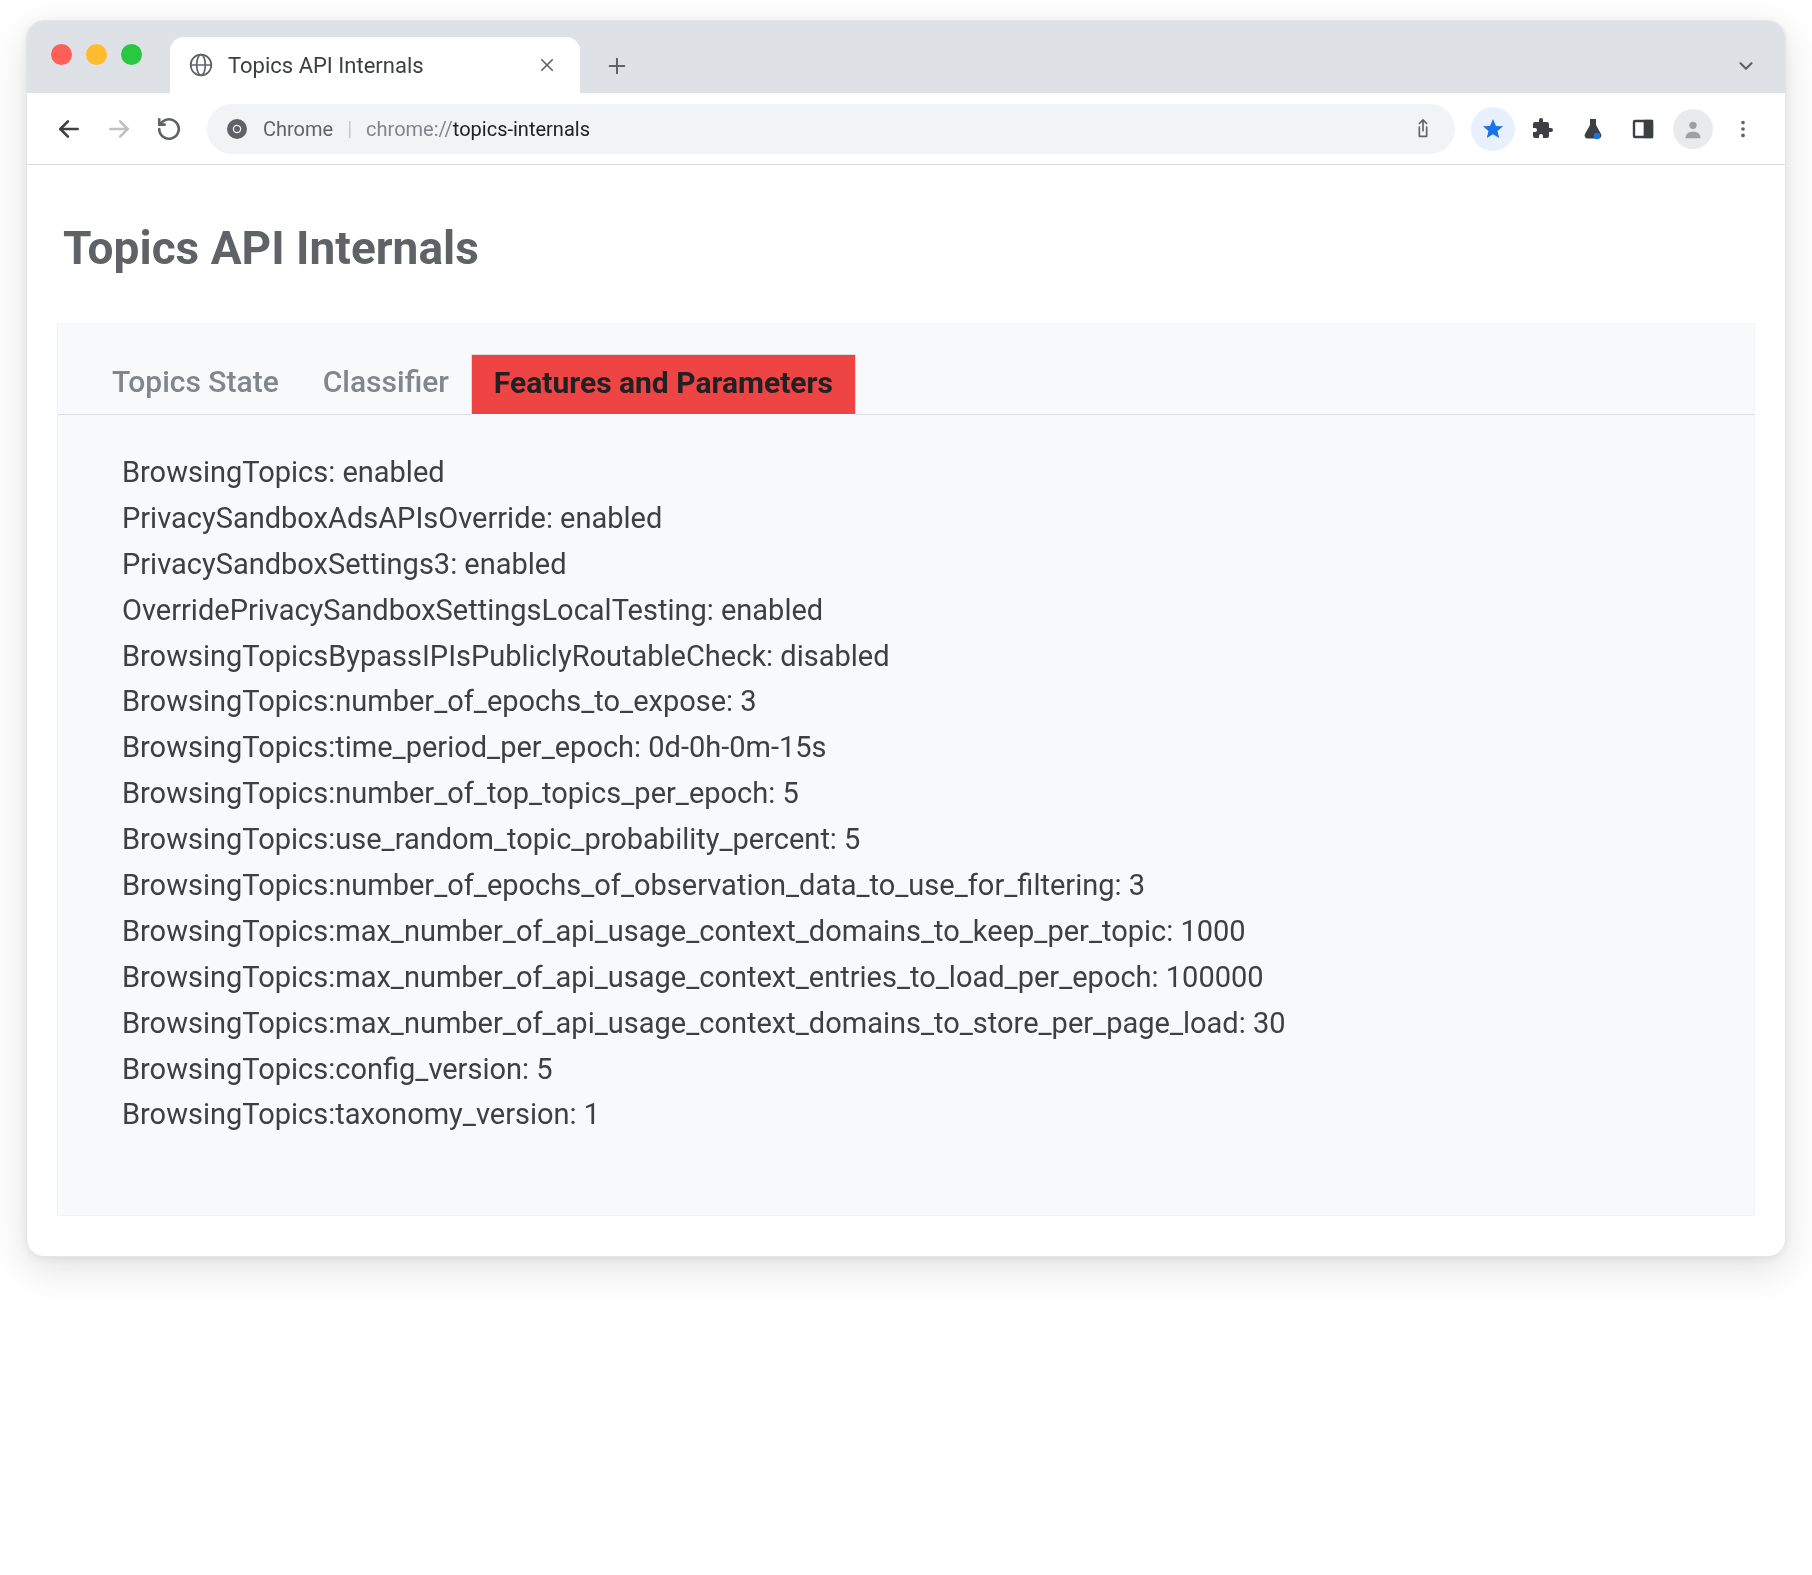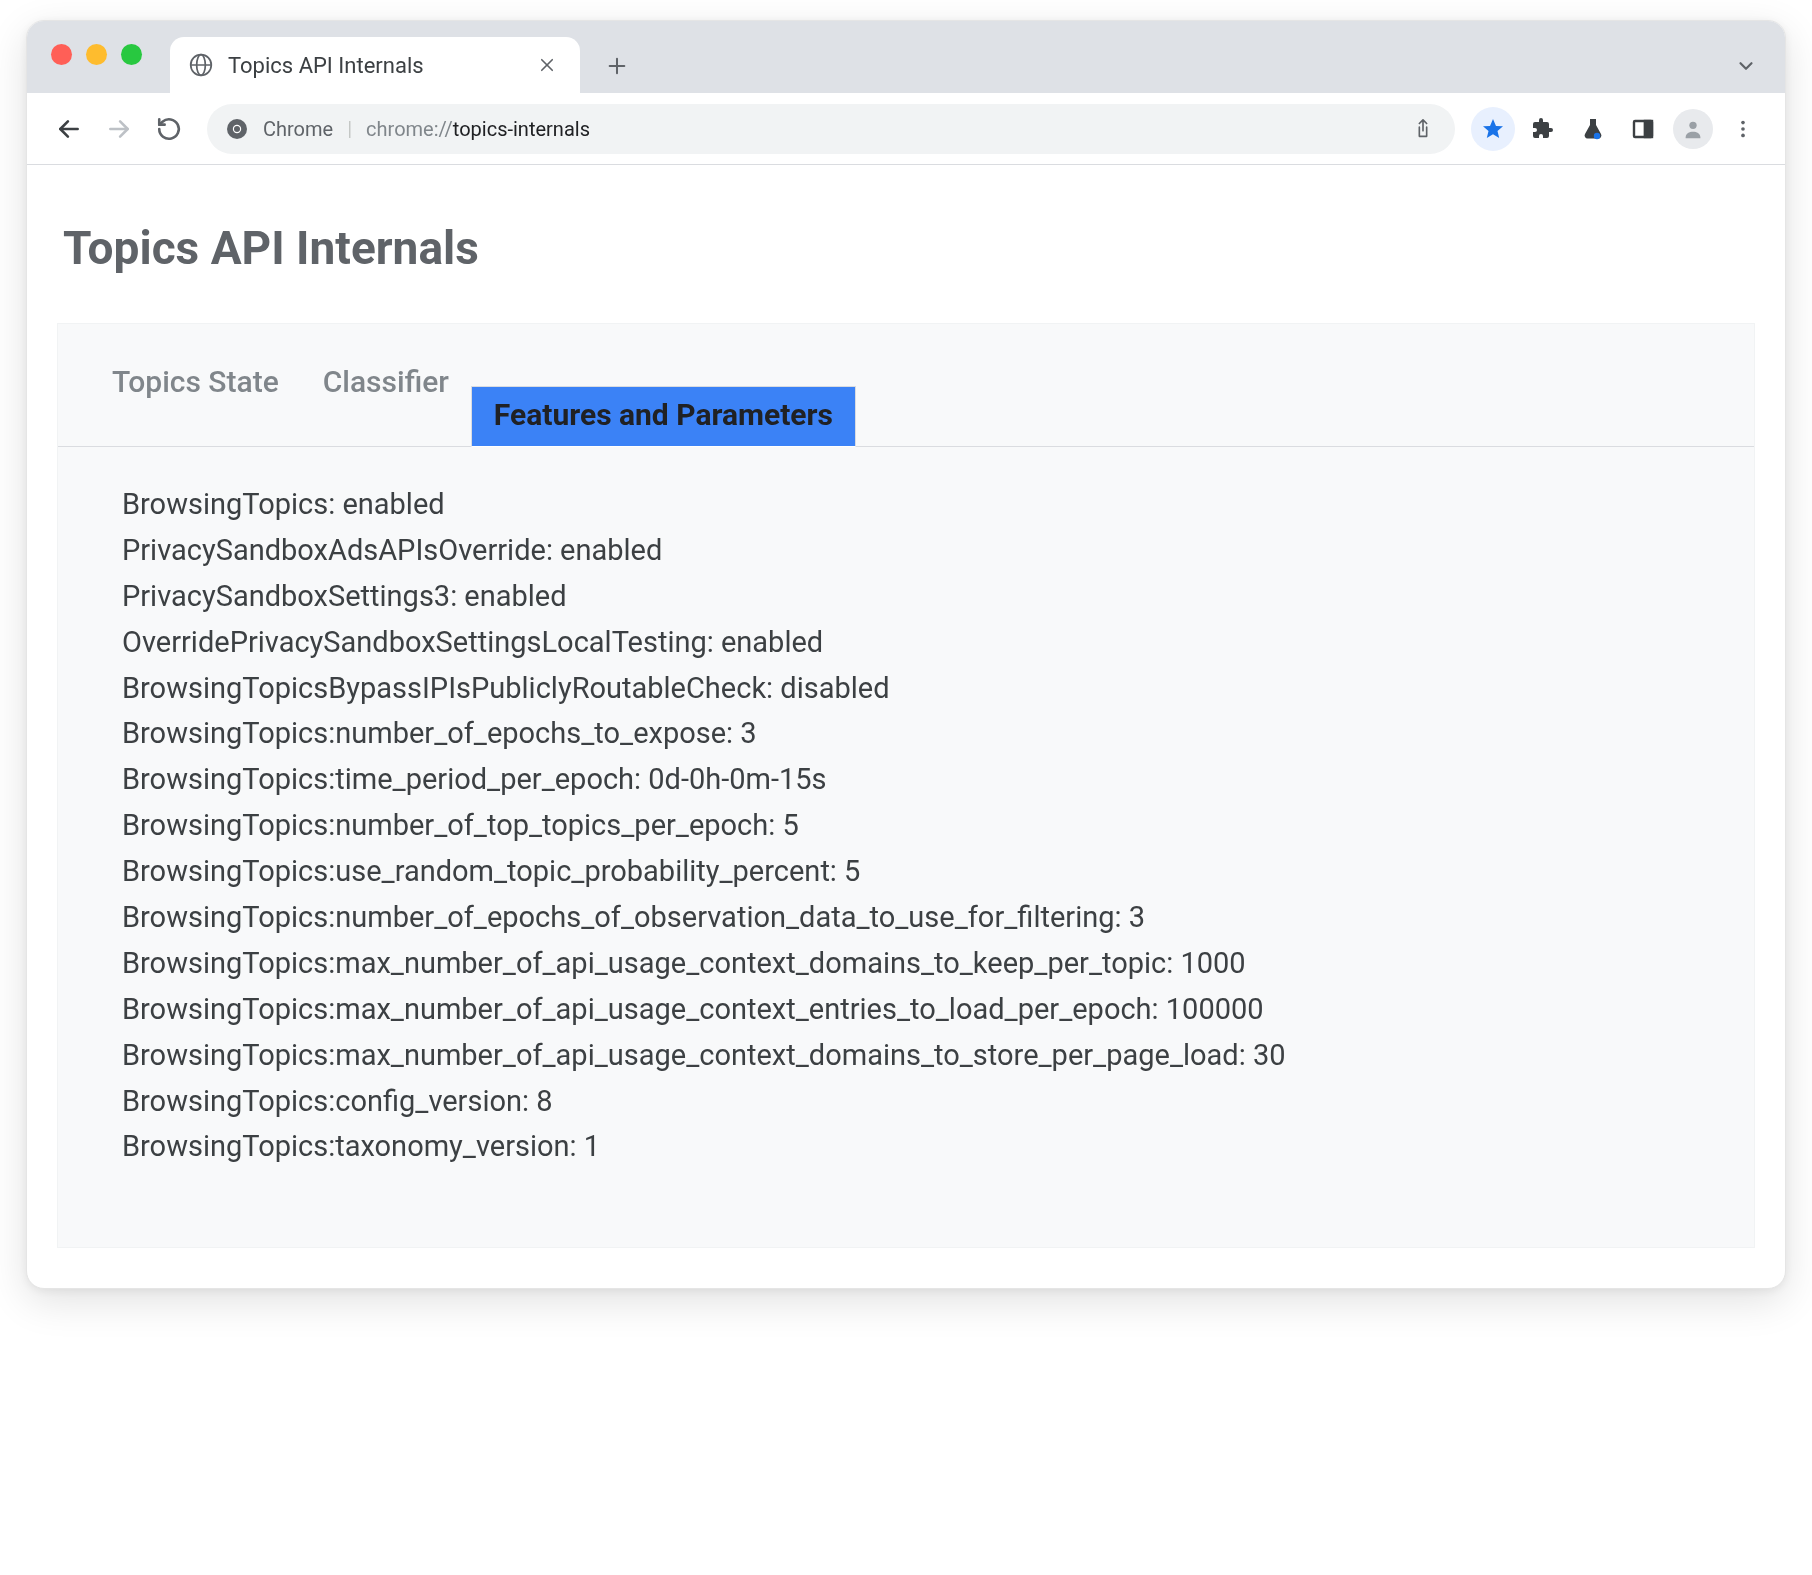--- a/index.html
+++ b/index.html
@@ -169,10 +169,9 @@
   .ui-tab.active {
     color:#202124;
     font-weight:700;
-    background:#3b82f6;
+    background:#ef4444;
     border:1px solid #dadce0;
     border-bottom:1px solid #fff;
-    margin-top:32px;
   }
   .content {
     padding: 42px 60px 0 64px;

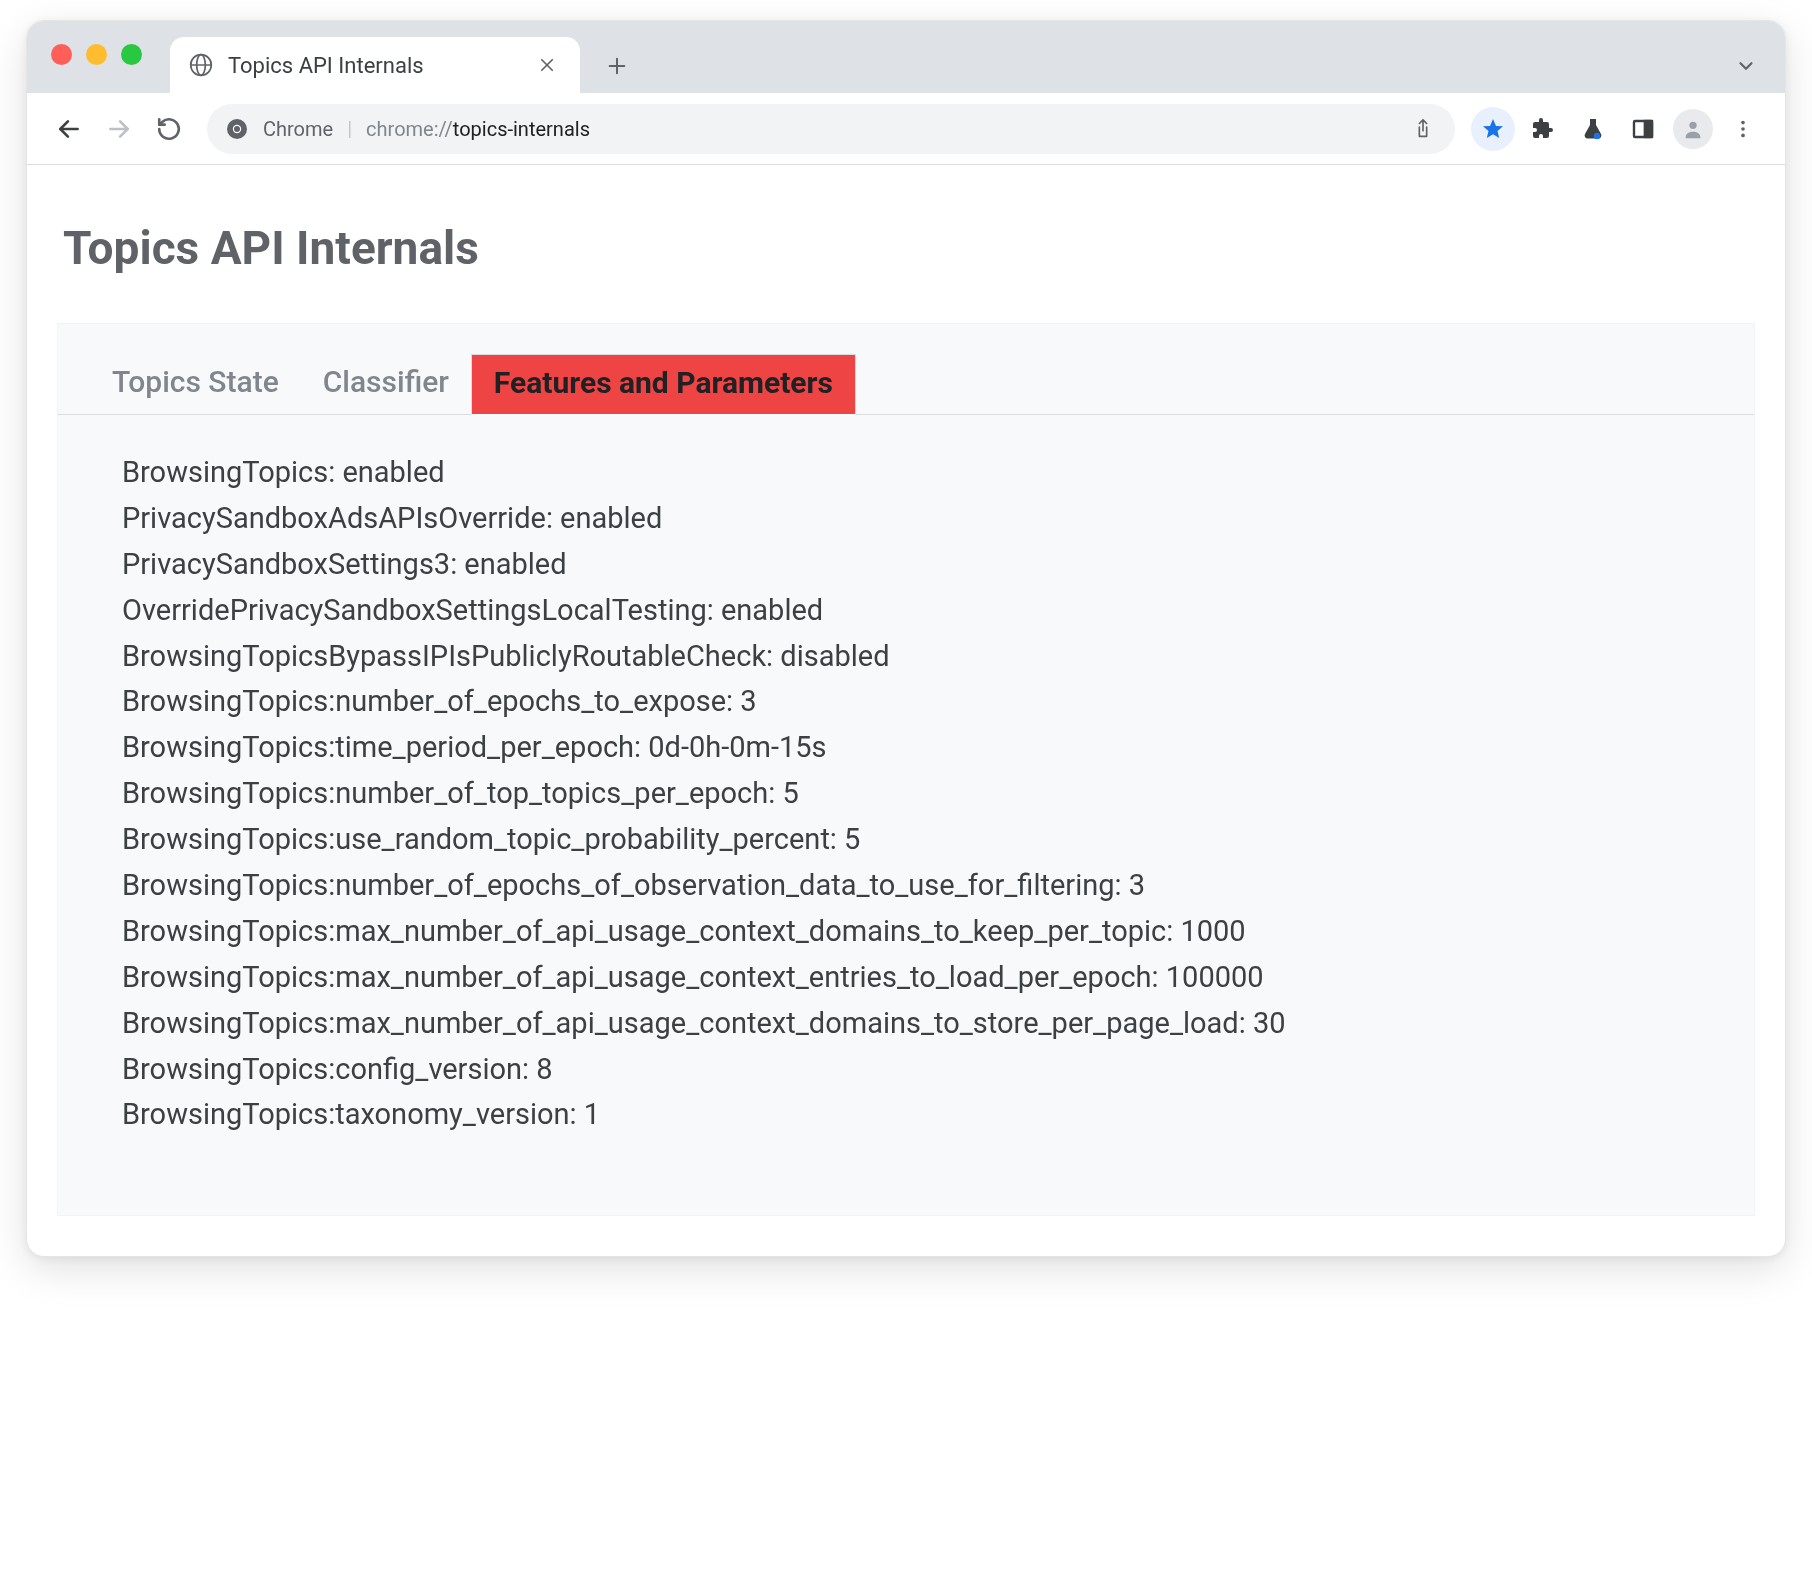--- a/index.html
+++ b/index.html
@@ -331,7 +331,7 @@
           <div class="kv-line">BrowsingTopics:max_number_of_api_usage_context_domains_to_keep_per_topic: 1000</div>
           <div class="kv-line">BrowsingTopics:max_number_of_api_usage_context_entries_to_load_per_epoch: 100000</div>
           <div class="kv-line">BrowsingTopics:max_number_of_api_usage_context_domains_to_store_per_page_load: 30</div>
-          <div class="kv-line">BrowsingTopics:config_version: 8</div>
+          <div class="kv-line">BrowsingTopics:config_version: 5</div>
           <div class="kv-line">BrowsingTopics:taxonomy_version: 1</div>
         </div>
     </div>

